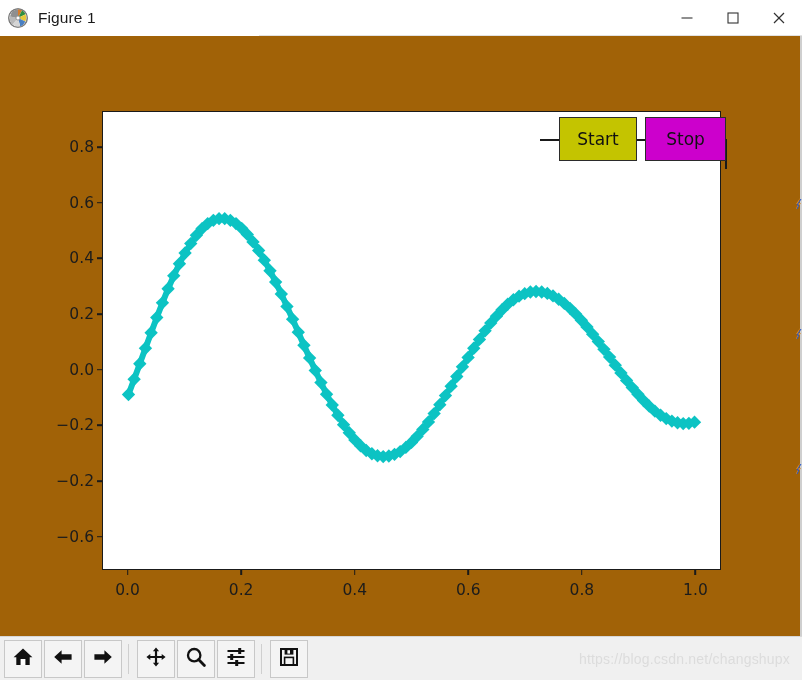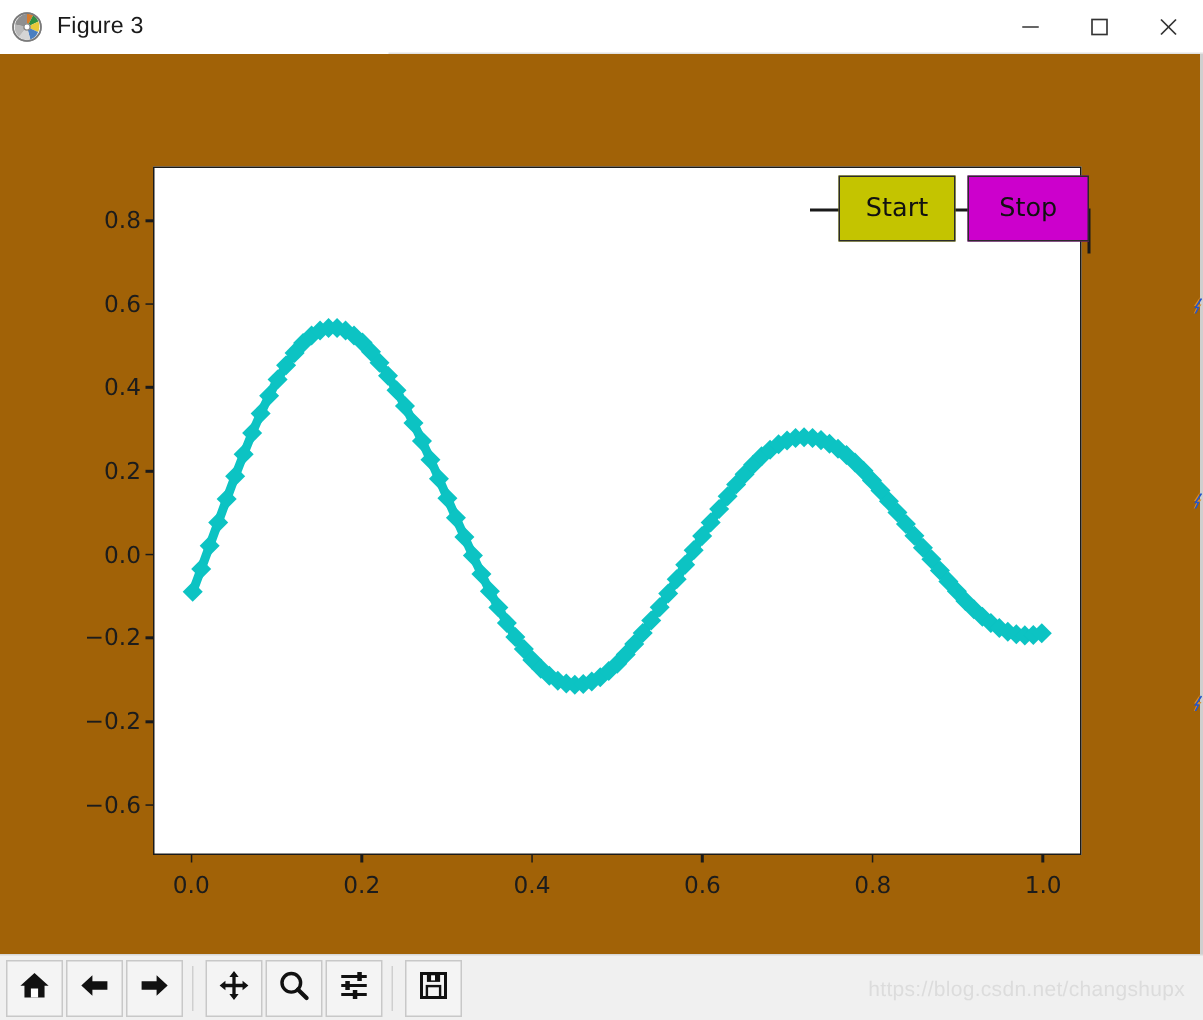--- a/index.html
+++ b/index.html
@@ -223,7 +223,7 @@
       <circle cx="11" cy="11" r="9.3" fill="none" stroke="#7a7a7a" stroke-width="1.1"></circle>
     </svg>
   </div>
-  <div class="title-text">Figure 3</div>
+  <div class="title-text">Figure 1</div>
   <div class="winbtns">
     <div class="winbtn">
       <svg width="14" height="14" viewBox="0 0 14 14">

